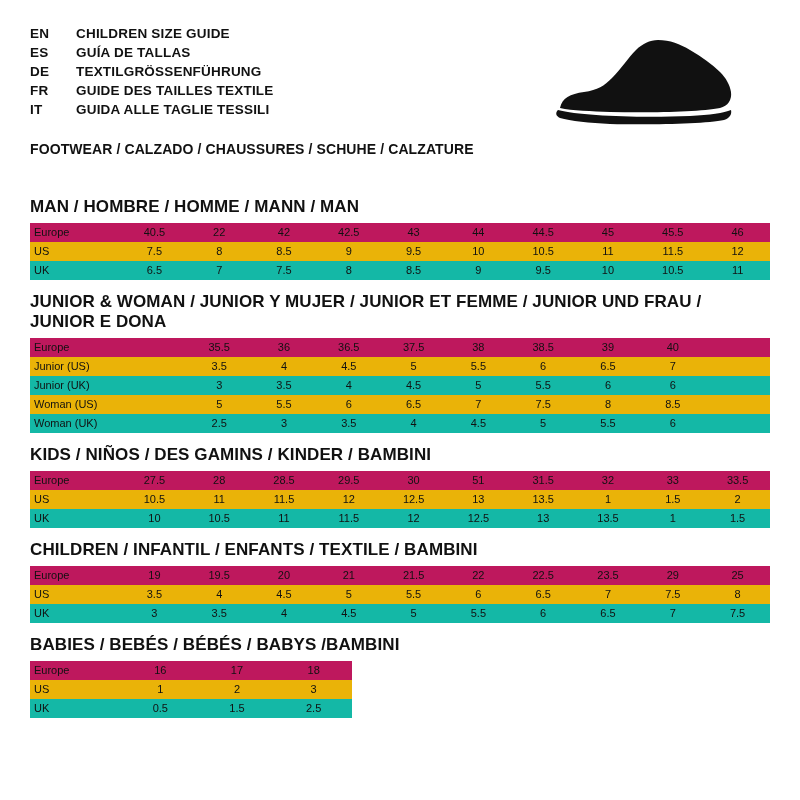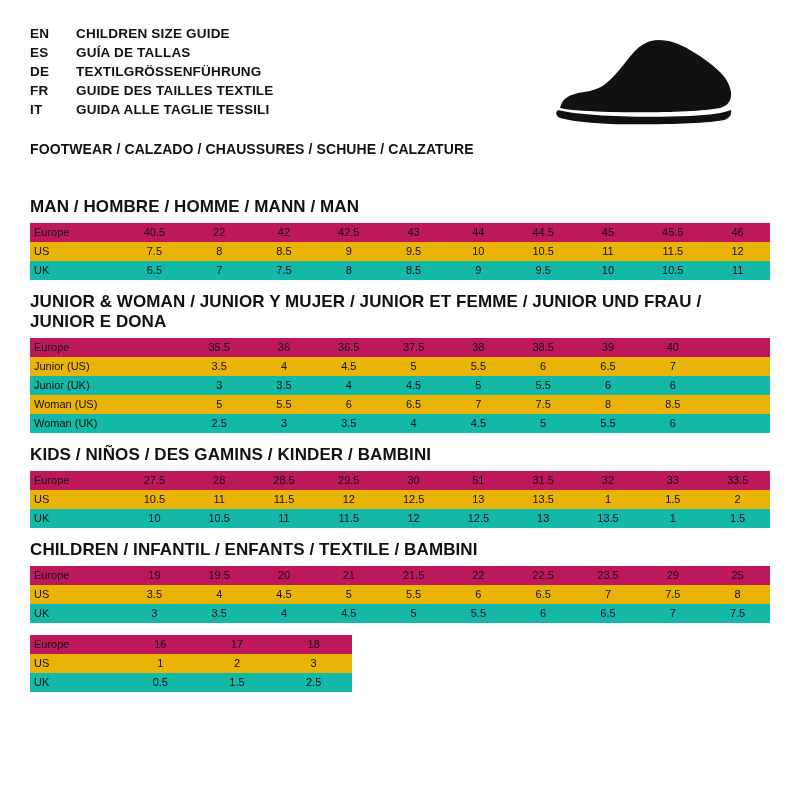--- a/index.html
+++ b/index.html
@@ -413,6 +413,7 @@
         </table>
       </div>
       <div class="section">
+        <div class="section-title">BABIES / BEBÉS / BÉBÉS / BABYS /BAMBINI</div>
         <table class="sizes babies">
           <colgroup>
             <col class="col-label">

